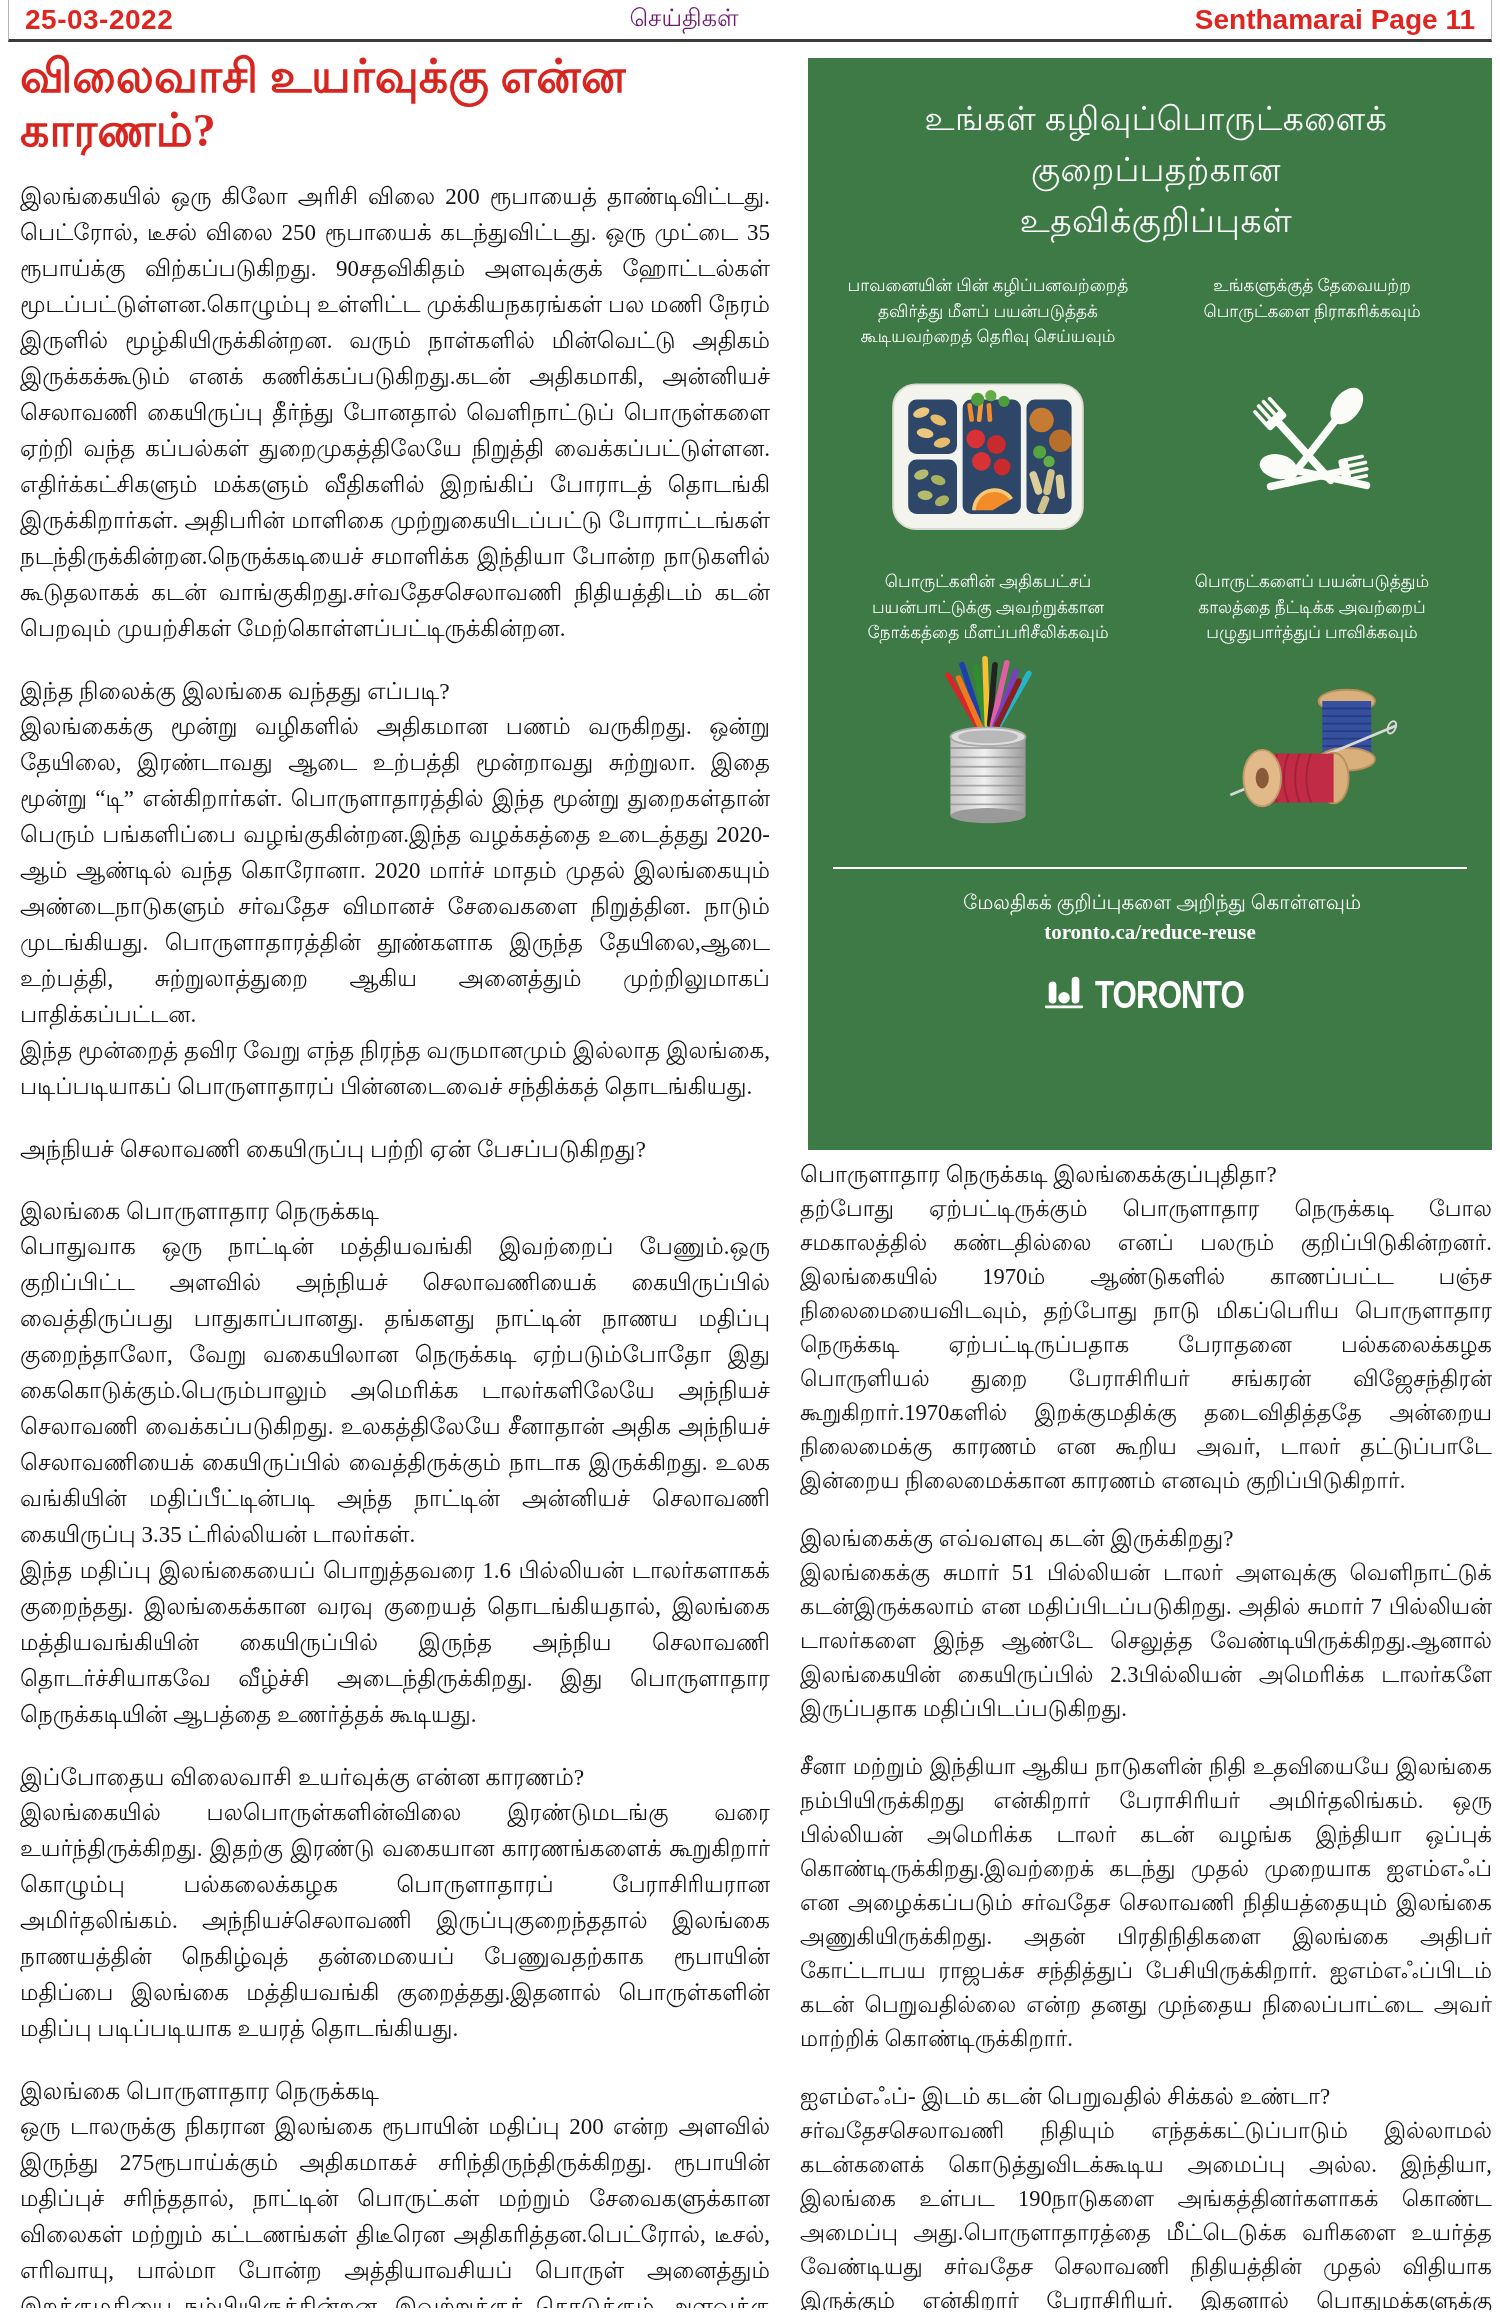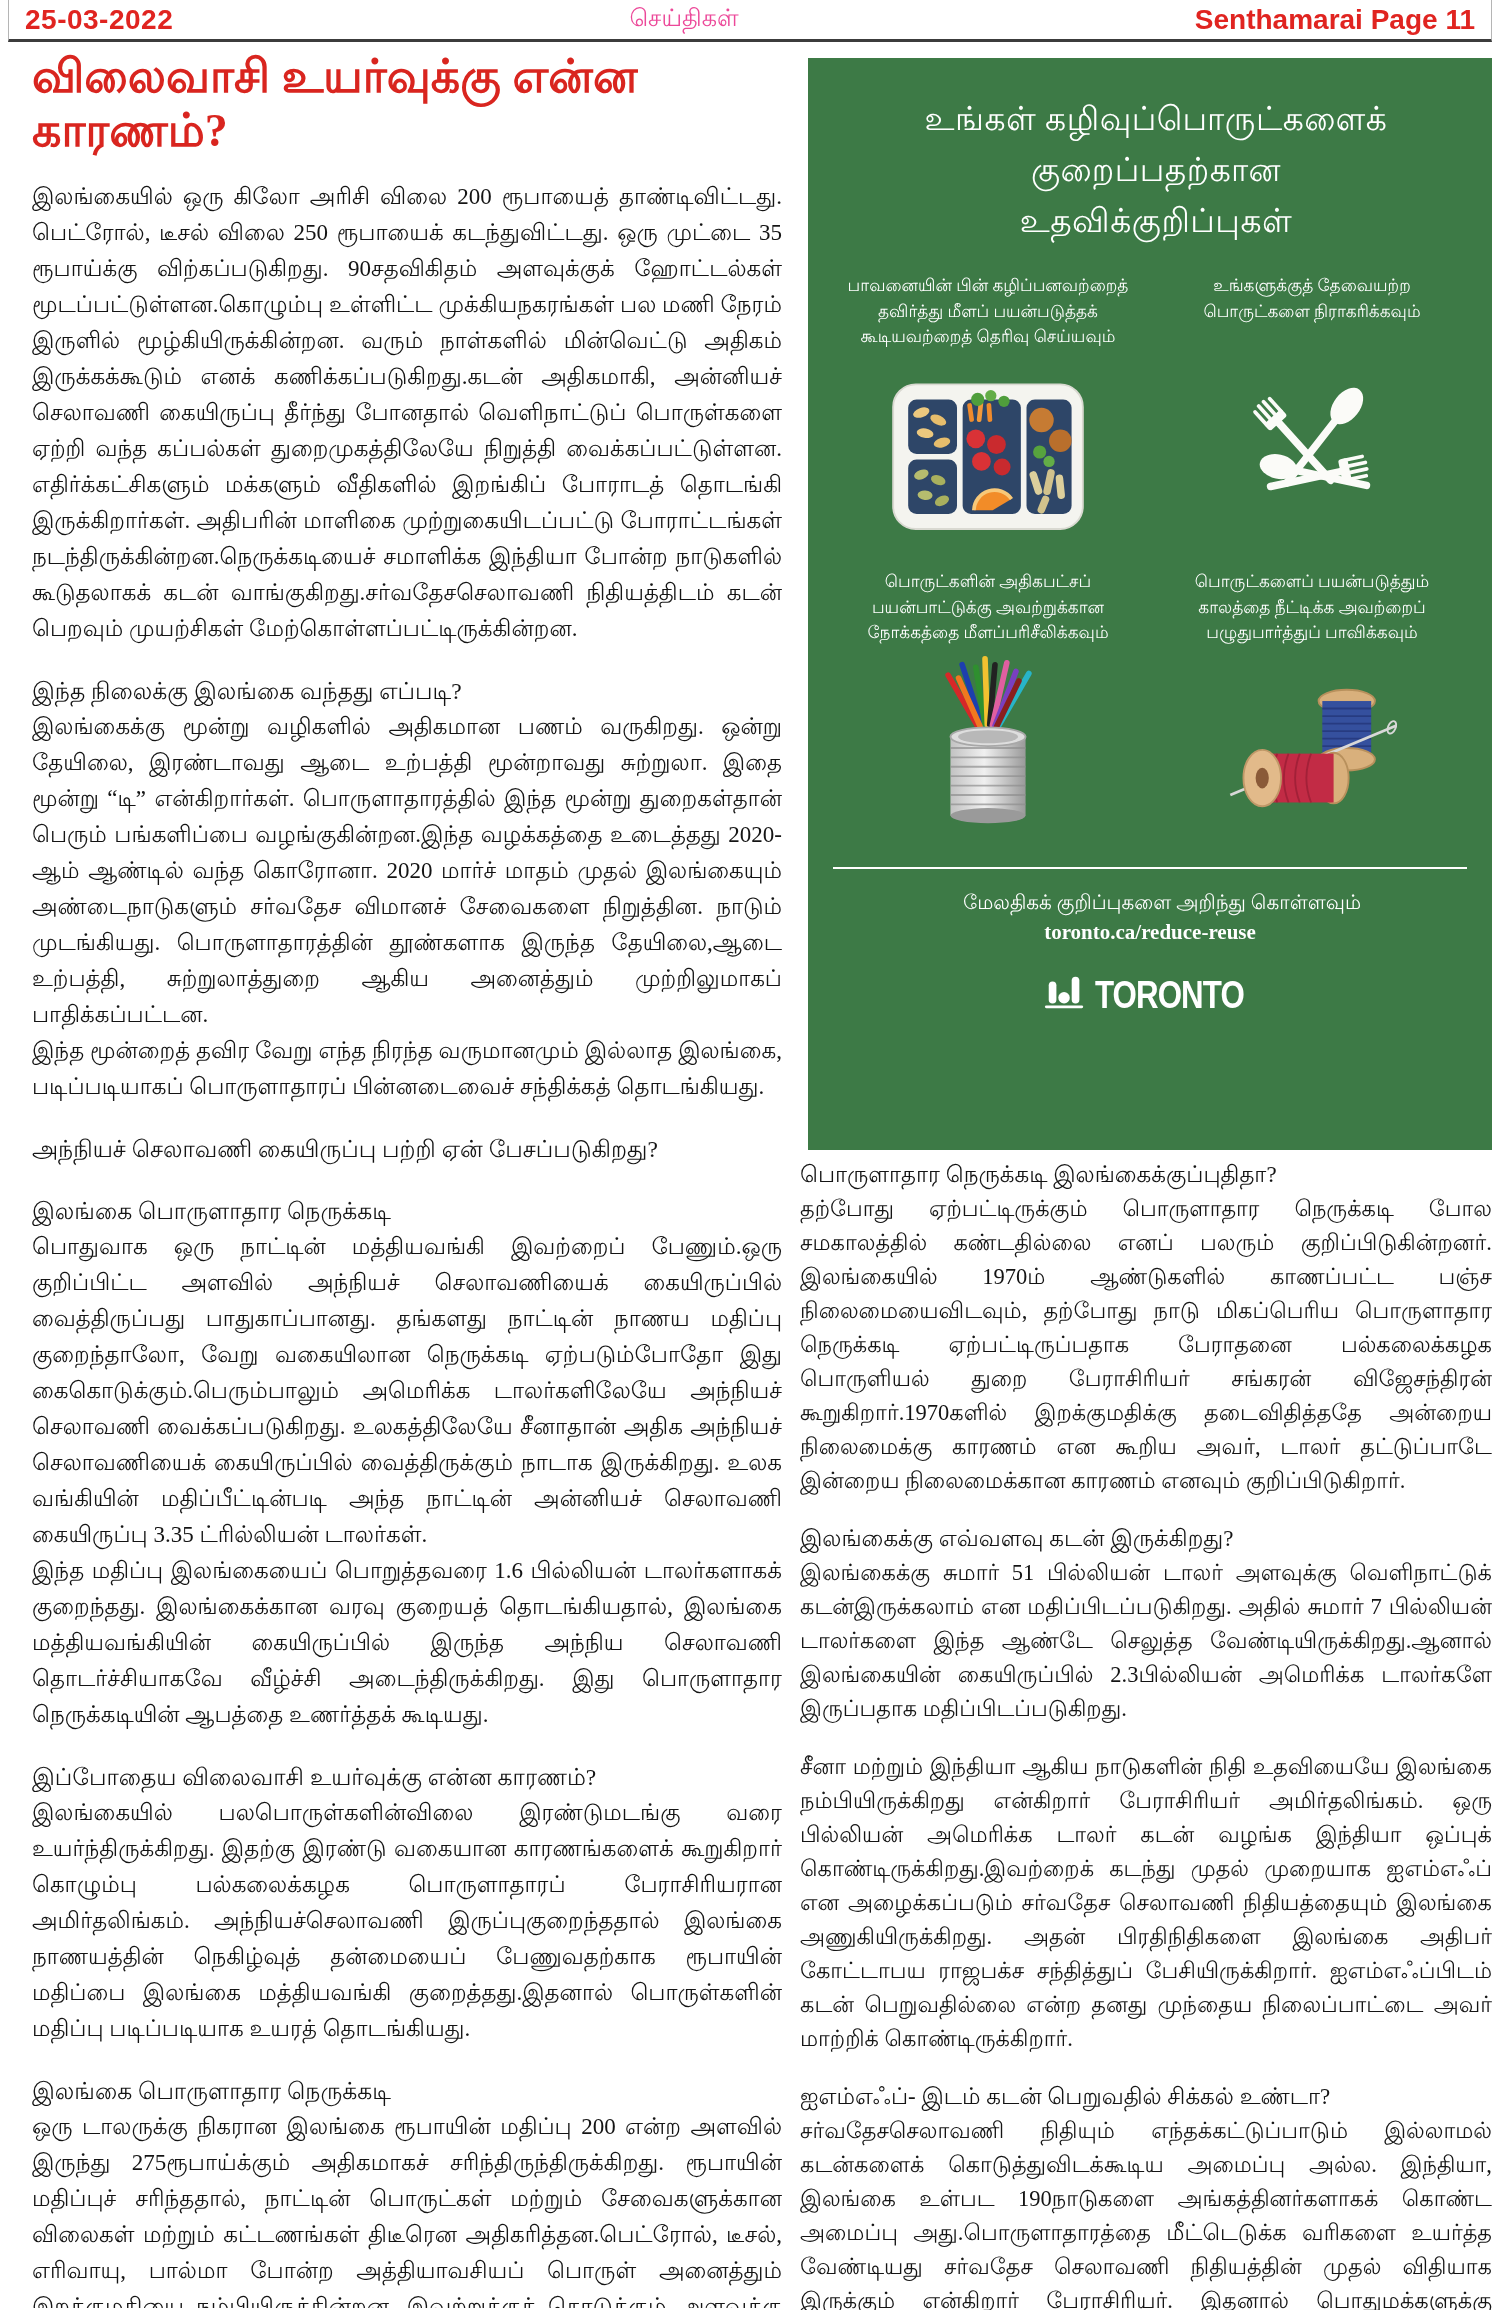--- a/index.html
+++ b/index.html
@@ -11,7 +11,7 @@
           border-left:1px solid #b5b5b5;border-right:1px solid #b5b5b5;border-bottom:3px solid #3c3c3c;
           font-family:"Liberation Sans",sans-serif;}
   .hdr-date{color:#e02420;font-weight:bold;font-size:28px;letter-spacing:.5px;}
-  .hdr-section{color:#ec4899;font-size:24px;}
+  .hdr-section{color:#701a75;font-size:24px;}
   .hdr-paper{color:#e02420;font-weight:bold;font-size:28px;}
   
   .left-col{position:absolute;left:20px;top:46px;width:750px;height:2262px;overflow:hidden;margin-left:12px;}

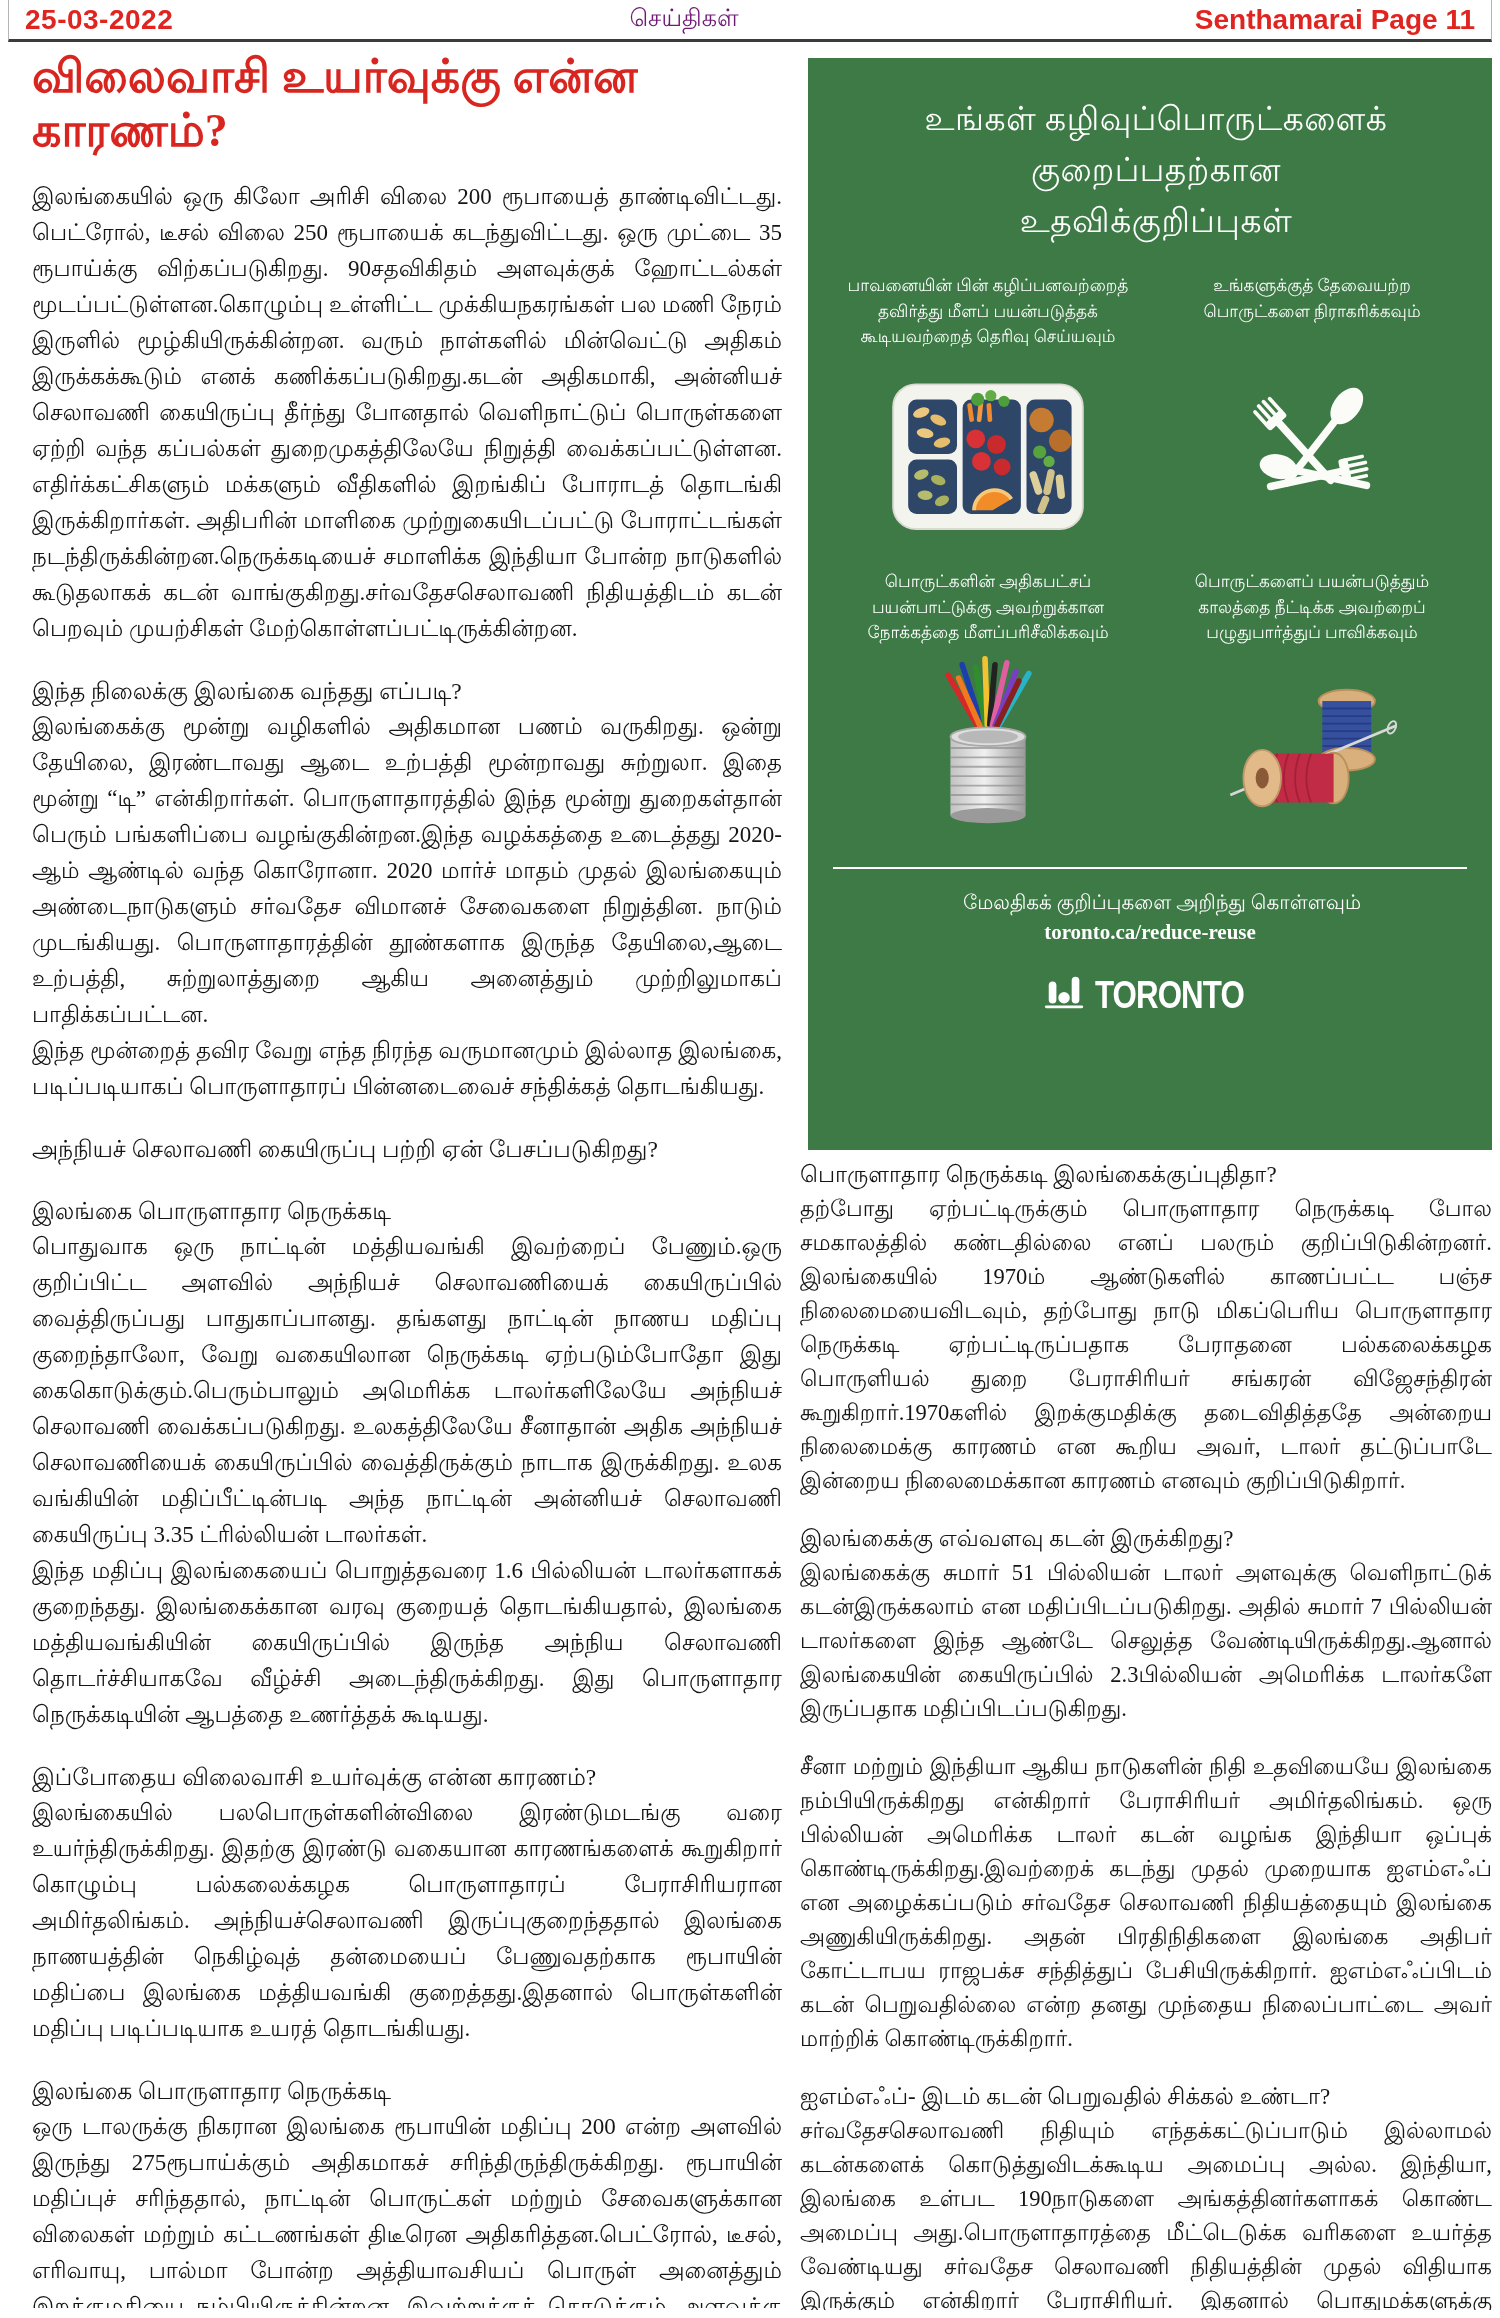--- a/index.html
+++ b/index.html
@@ -14,7 +14,7 @@
   .hdr-section{color:#701a75;font-size:24px;}
   .hdr-paper{color:#e02420;font-weight:bold;font-size:28px;}
   
-  .left-col{position:absolute;left:20px;top:46px;width:750px;height:2262px;overflow:hidden;margin-left:12px;}
+  .left-col{position:absolute;left:20px;top:46px;width:750px;height:2262px;overflow:hidden;}
   .headline{color:#d9251f;font-weight:bold;font-size:46px;line-height:1.18;margin:4px 0 20px 0;}
   .para{font-size:23px;line-height:36px;text-align:justify;margin:0;}
   .subhead{font-size:23.5px;line-height:36px;margin:26px 0 0 0;font-weight:normal;}

